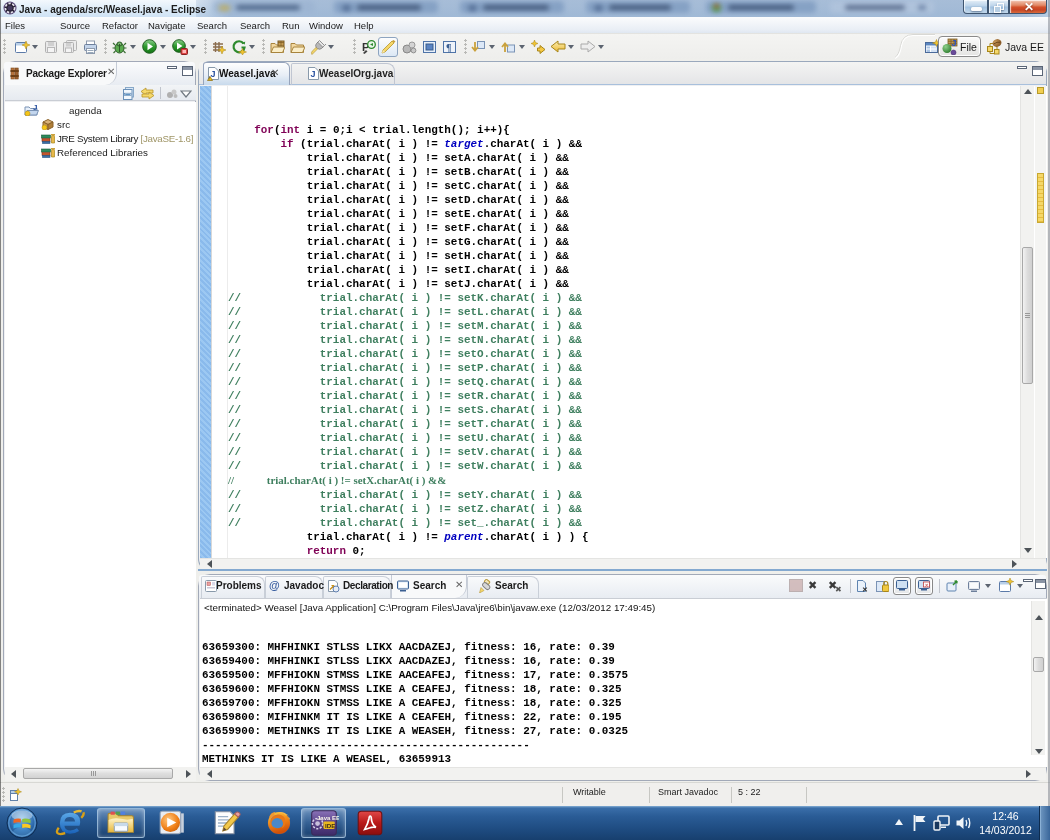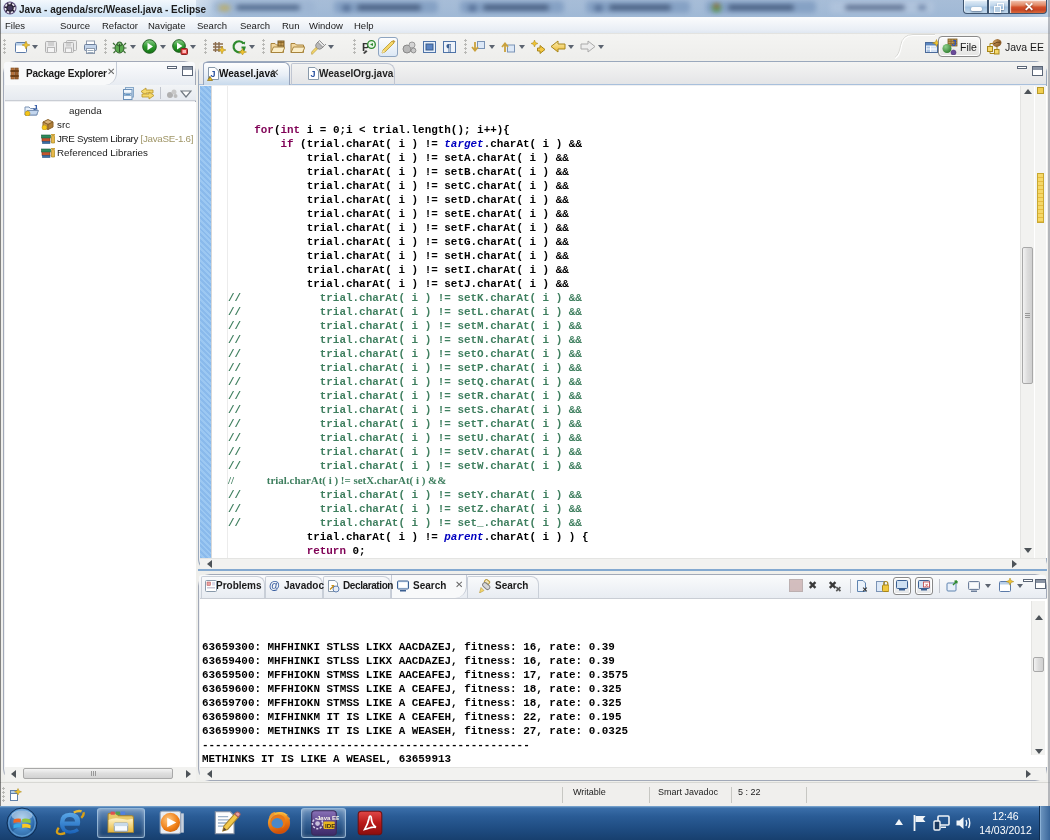--- a/index.html
+++ b/index.html
@@ -531,6 +531,7 @@
     </div>
 
   <div class="abs" style="left:1px;top:23px;width:847px;height:16px;background:#fff;border-top:1px solid #c9cdd4;"></div>
+  <span class="abs" style="left:5px;top:27px;font-size:9.8px;color:#111;">&lt;terminated&gt; Weasel [Java Application] C:\Program Files\Java\jre6\bin\javaw.exe (12/03/2012 17:49:45)</span>
 
   <div class="abs" style="left:1px;top:39px;width:847px;height:153px;background:#fff;"></div>
   <pre class="abs mono" id="context" style="left:3px;top:38px;font-size:10.93px;line-height:14px;font-weight:bold;color:#000;">63659300: MHFHINKI STLSS LIKX AACDAZEJ, fitness: 16, rate: 0.39

